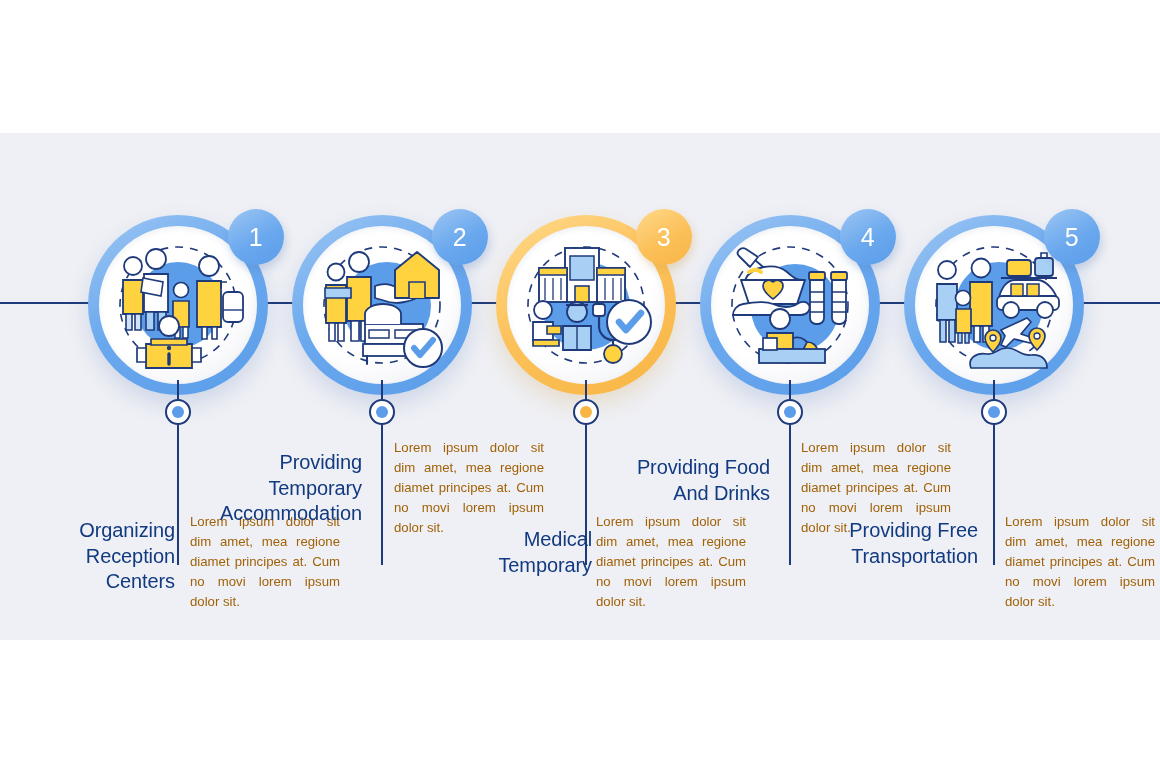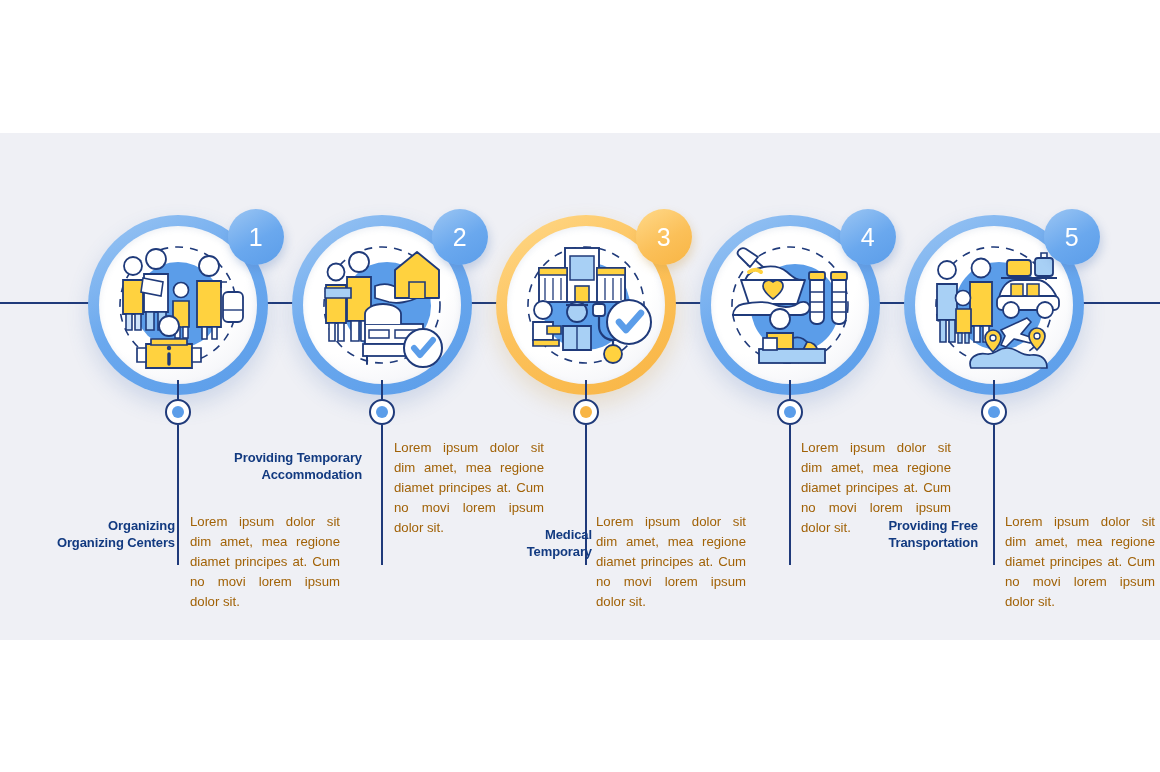--- a/index.html
+++ b/index.html
@@ -112,8 +112,8 @@
   .title {
     position: absolute;
     color: #123a80;
-    font-size: 13px;
-    font-weight: bold;
+    font-size: 20px;
+    font-weight: normal;
     line-height: 1.28;
     text-align: right;
     letter-spacing: -0.1px;

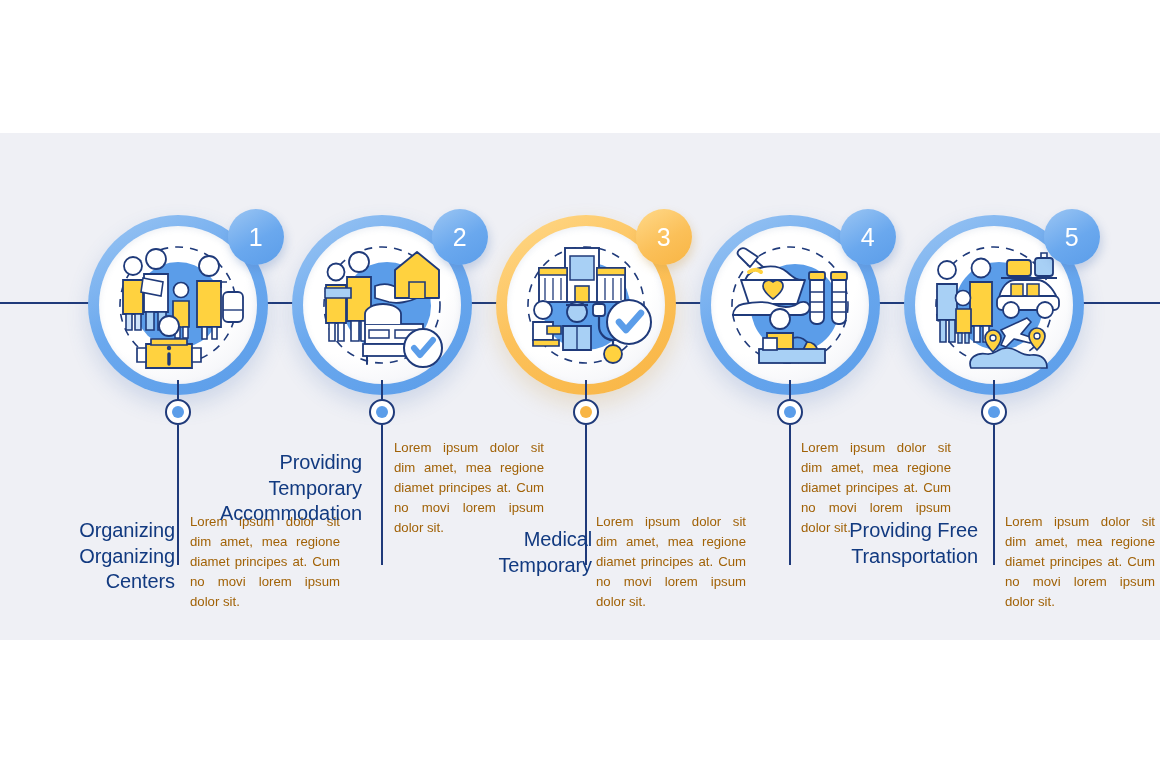--- a/index.html
+++ b/index.html
@@ -337,6 +337,10 @@
     </div>
   <div class="stem" style="left:789px; top:425px; height:140px;"></div>
 
+  <div class="title" style="left:610px; top:455px; width:160px;">
+    <span>Providing Food</span><br>
+    <span>And Drinks</span>
+  </div>
   <div class="body" style="left:801px; top:438px;">Lorem ipsum dolor sit dim amet, mea regione diamet principes at. Cum no movi lorem ipsum dolor sit.</div>
 
   <div class="node" style="left:904px;">

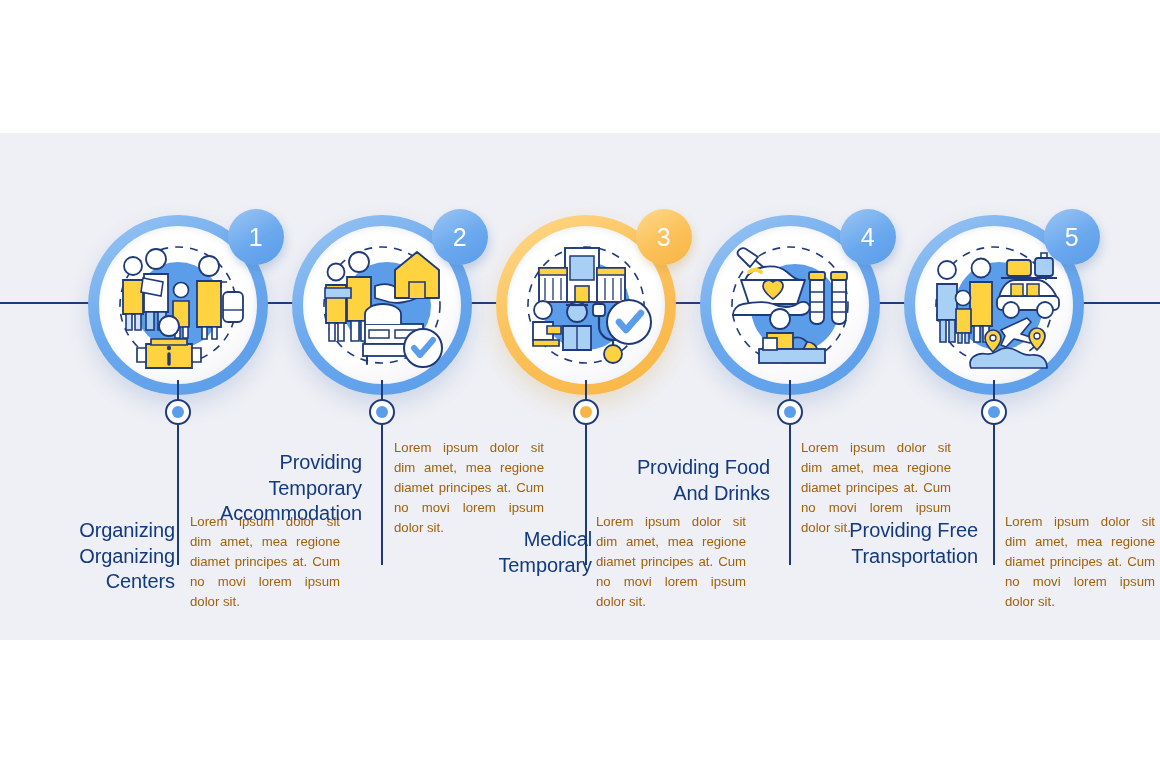--- a/index.html
+++ b/index.html
@@ -190,7 +190,7 @@
 
   <div class="title" style="left:15px; top:518px; width:160px;">
     <span>Organizing</span><br>
-    <span>Organizing Centers</span>
+    <span>Reception Centers</span>
   </div>
   <div class="body" style="left:190px; top:512px;">Lorem ipsum dolor sit dim amet, mea regione diamet principes at. Cum no movi lorem ipsum dolor sit.</div>
 

